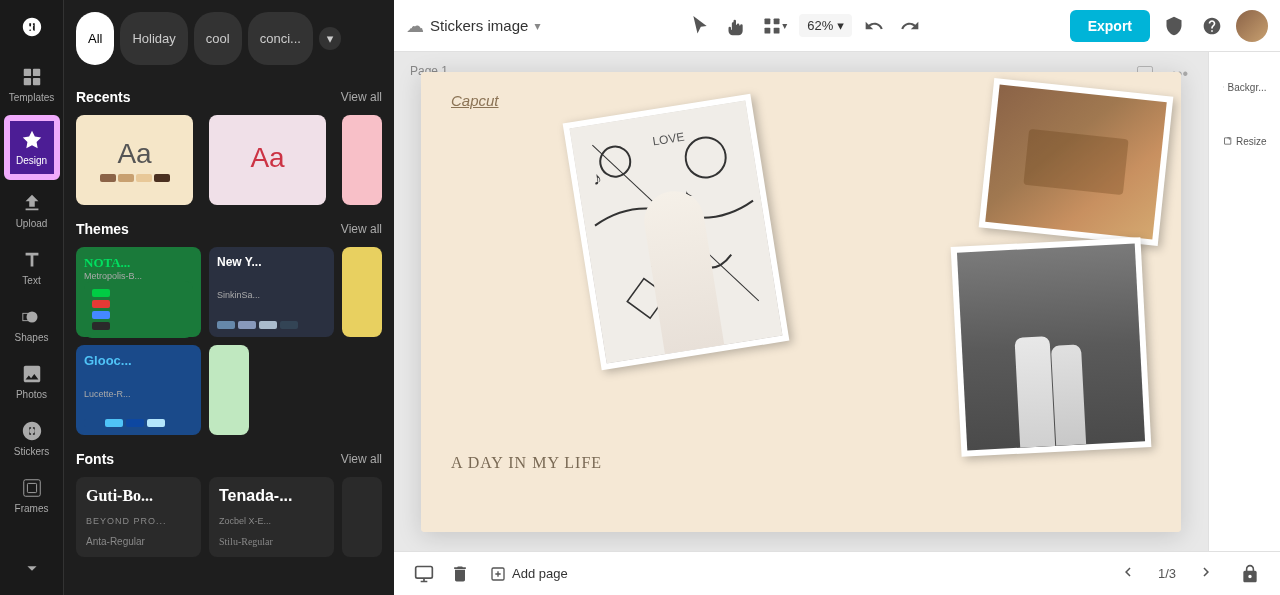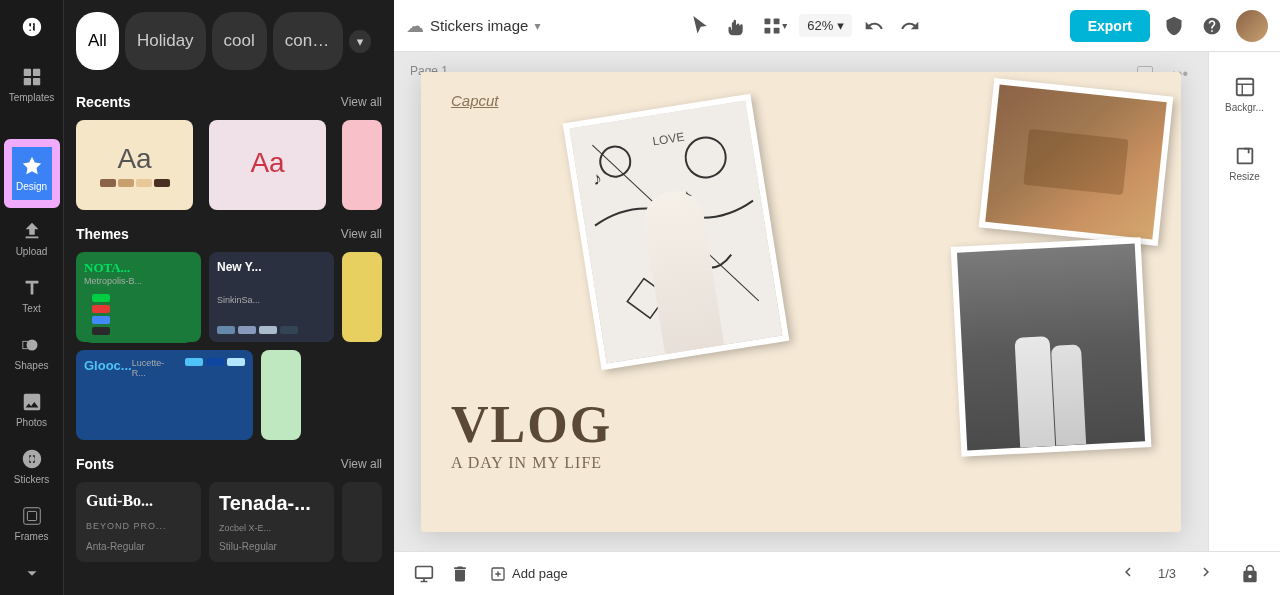--- a/index.html
+++ b/index.html
@@ -19,7 +19,7 @@
     .panel-sidebar { width: 330px; background: #1e1e1e; display: flex; flex-direction: column; overflow: hidden; }
     .panel-header { padding: 12px 12px 8px; }
     .filter-tags { display: flex; gap: 6px; align-items: center; flex-wrap: nowrap; overflow: hidden; }
-    .filter-tag { padding: 19px 12px; border-radius: 20px; font-size: 17px; cursor: pointer; white-space: nowrap; }
+    .filter-tag { padding: 19px 12px; border-radius: 20px; font-size: 13px; cursor: pointer; white-space: nowrap; }
     .filter-tag.active { background: #fff; color: #000; }
     .filter-tag.inactive { background: #333; color: #ccc; }
     .filter-tag.truncated { background: #333; color: #ccc; max-width: 70px; overflow: hidden; text-overflow: ellipsis; }

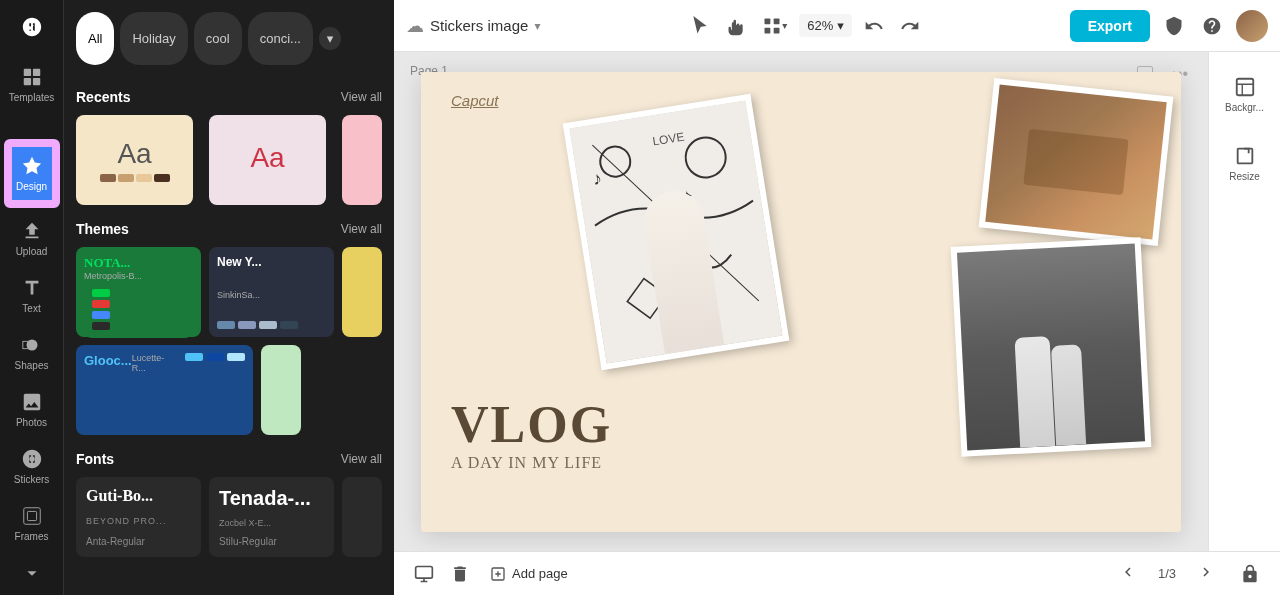--- a/index.html
+++ b/index.html
@@ -89,7 +89,7 @@
 
     
     .right-panel { width: 72px; background: #fff; border-left: 1px solid #e0e0e0; display: flex; flex-direction: column; align-items: center; padding: 16px 8px; gap: 16px; }
-    .right-panel-item { display: flex; flex-direction: column; align-items: center; gap: 4px; cursor: pointer; padding: 8px; border-radius: 8px; width: 60px; }
+    .right-panel-item { display: flex; flex-direction: row; align-items: center; gap: 4px; cursor: pointer; padding: 8px; border-radius: 8px; width: 60px; }
     .right-panel-item span { font-size: 10px; color: #555; text-align: center; }
 
     

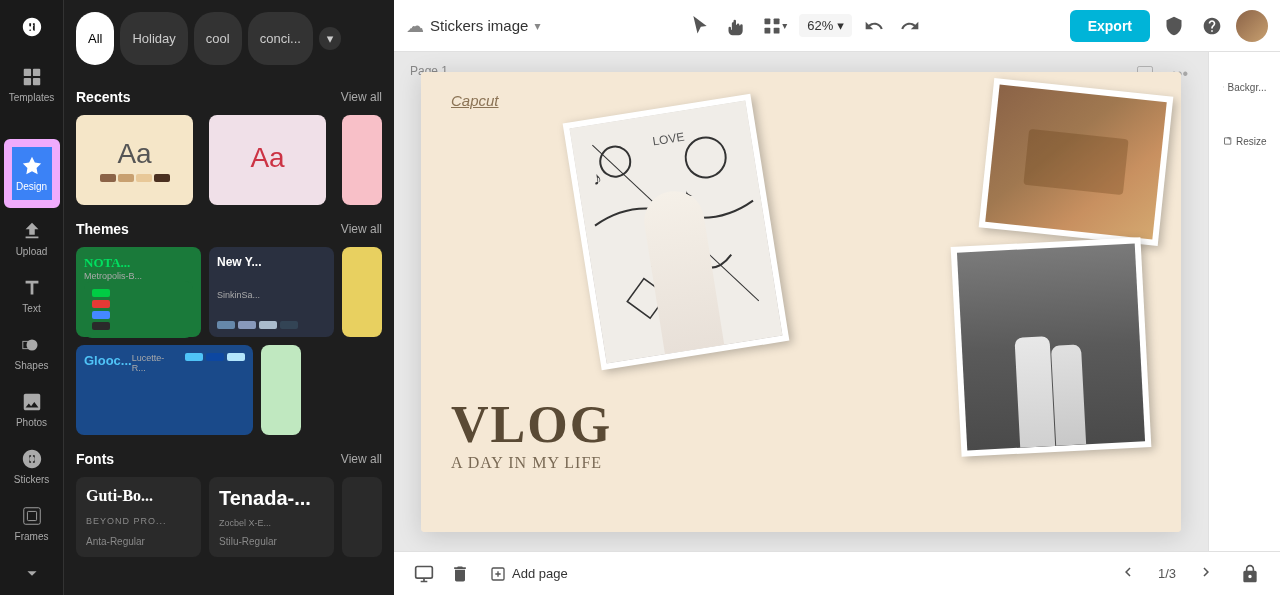--- a/index.html
+++ b/index.html
@@ -10,7 +10,7 @@
     
     .icon-sidebar { width: 64px; background: #1a1a1a; display: flex; flex-direction: column; align-items: center; padding: 8px 0; gap: 4px; border-right: 1px solid #333; }
     .icon-sidebar-item { display: flex; flex-direction: column; align-items: center; justify-content: center; width: 56px; padding: 8px 4px; border-radius: 8px; cursor: pointer; font-size: 10px; color: #aaa; gap: 4px; }
-    .icon-sidebar-item.active { background: #3b82f6; color: #fff; border: 8px solid #f0abfc; margin-top: 24px; }
+    .icon-sidebar-item.active { background: #4c1d95; color: #fff; border: 6px solid #f0abfc; }
     .icon-sidebar-item svg { width: 22px; height: 22px; }
     .icon-sidebar-item span { font-size: 10px; }
     .logo-item { margin-bottom: 8px; }

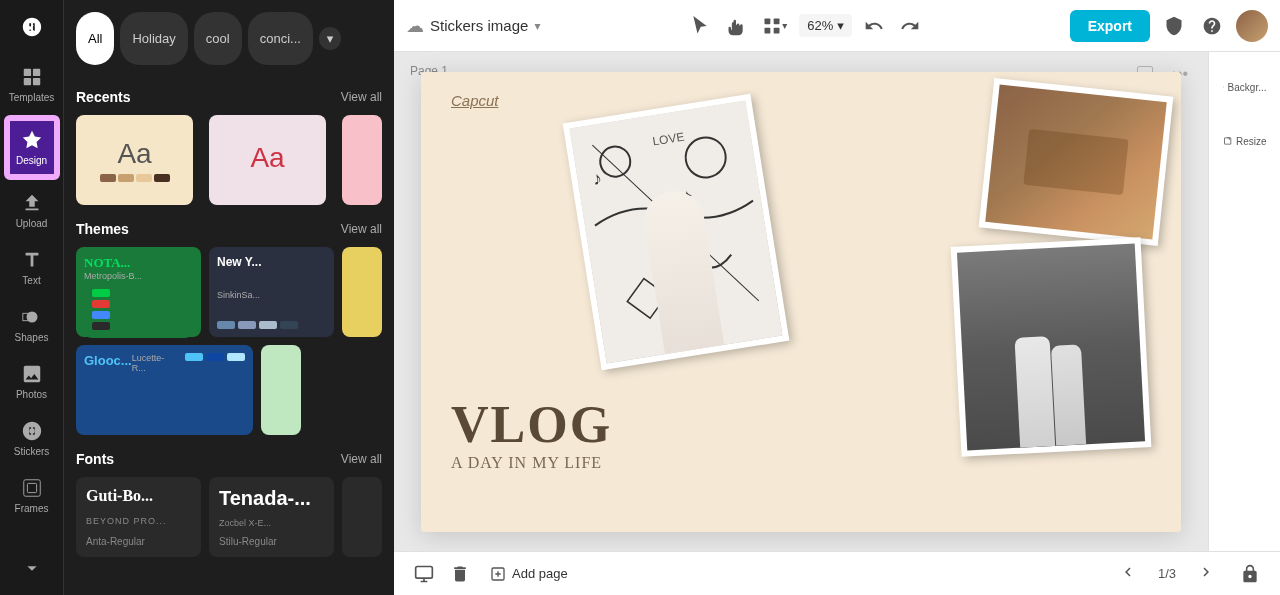--- a/index.html
+++ b/index.html
@@ -49,7 +49,7 @@
 
     .theme-newy { background: #2a3040; border-radius: 8px; height: 90px; padding: 8px; display: flex; flex-direction: column; justify-content: space-between; }
 
-    .theme-glooc { background: #1a4a8a; border-radius: 8px; height: 90px; padding: 8px; display: flex; flex-direction: row; justify-content: space-between; }
+    .theme-glooc { background: #1a4a8a; border-radius: 8px; height: 90px; padding: 8px; display: flex; flex-direction: column; justify-content: space-between; }
 
     .theme-rubik { background: #2a1a1a; border-radius: 8px; height: 90px; padding: 8px; display: flex; flex-direction: column; justify-content: space-between; }
     .font-card { background: #2a2a2a; border-radius: 8px; padding: 10px; cursor: pointer; height: 80px; display: flex; flex-direction: column; justify-content: space-between; overflow: hidden; }

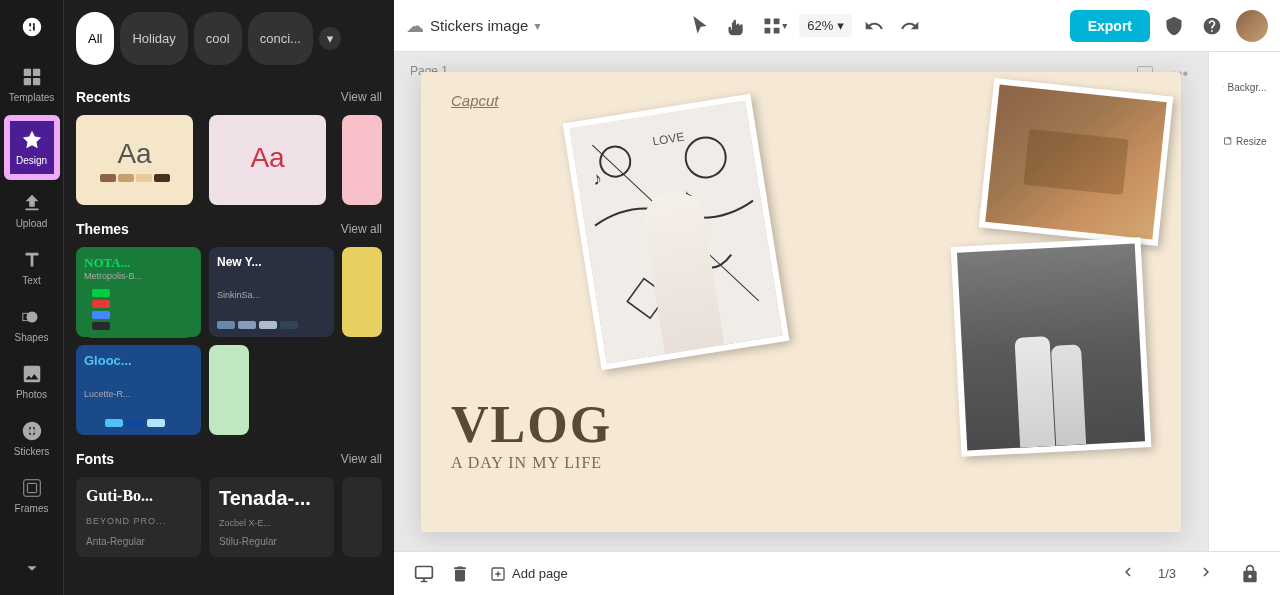--- a/index.html
+++ b/index.html
@@ -411,7 +411,6 @@
           </div>
 
           <div class="vlog-text">
-            <div class="vlog-title">VLOG</div>
             <div class="vlog-subtitle">A DAY IN MY LIFE</div>
           </div>
         </div>

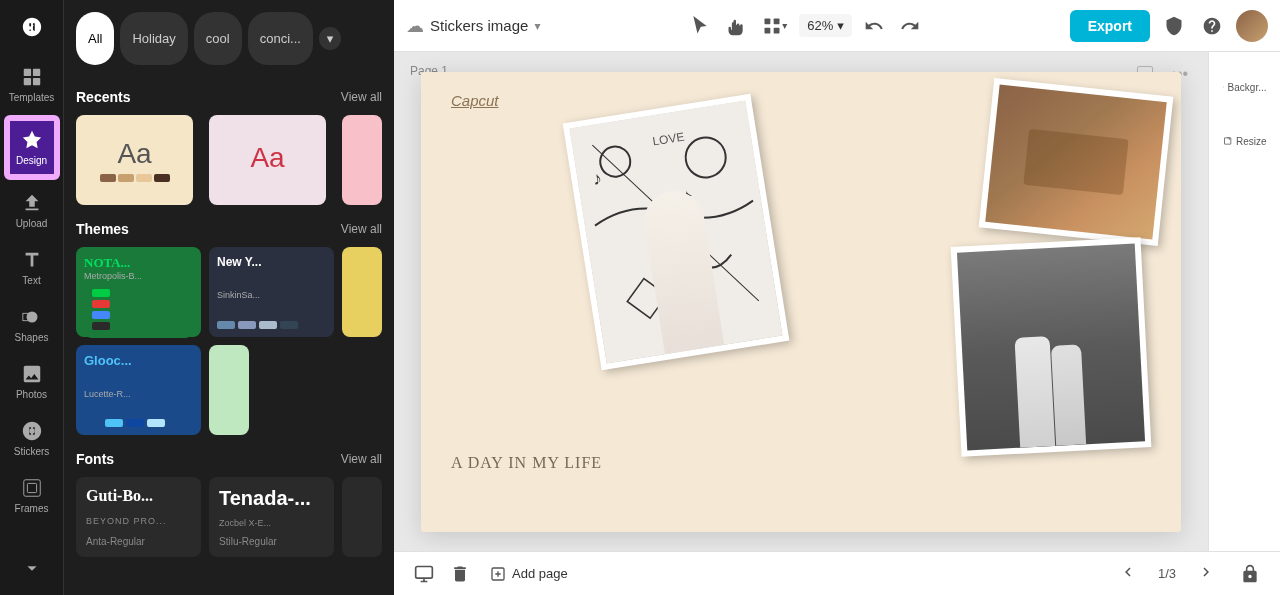--- a/index.html
+++ b/index.html
@@ -284,7 +284,7 @@
           <div style="font-size:10px;color:#888;overflow:hidden;text-overflow:ellipsis;white-space:nowrap;">Anta-Regular</div>
         </div>
         <div class="font-card">
-          <div style="font-size:20px;font-weight:700;color:#fff;overflow:hidden;text-overflow:ellipsis;white-space:nowrap;">Tenada-...</div>
+          <div style="font-size:16px;font-weight:700;color:#fff;overflow:hidden;text-overflow:ellipsis;white-space:nowrap;">Tenada-...</div>
           <div style="font-size:9px;color:#888;overflow:hidden;text-overflow:ellipsis;white-space:nowrap;">Zocbel X-E...</div>
           <div style="font-size:10px;color:#888;overflow:hidden;text-overflow:ellipsis;white-space:nowrap;">Stilu-Regular</div>
         </div>

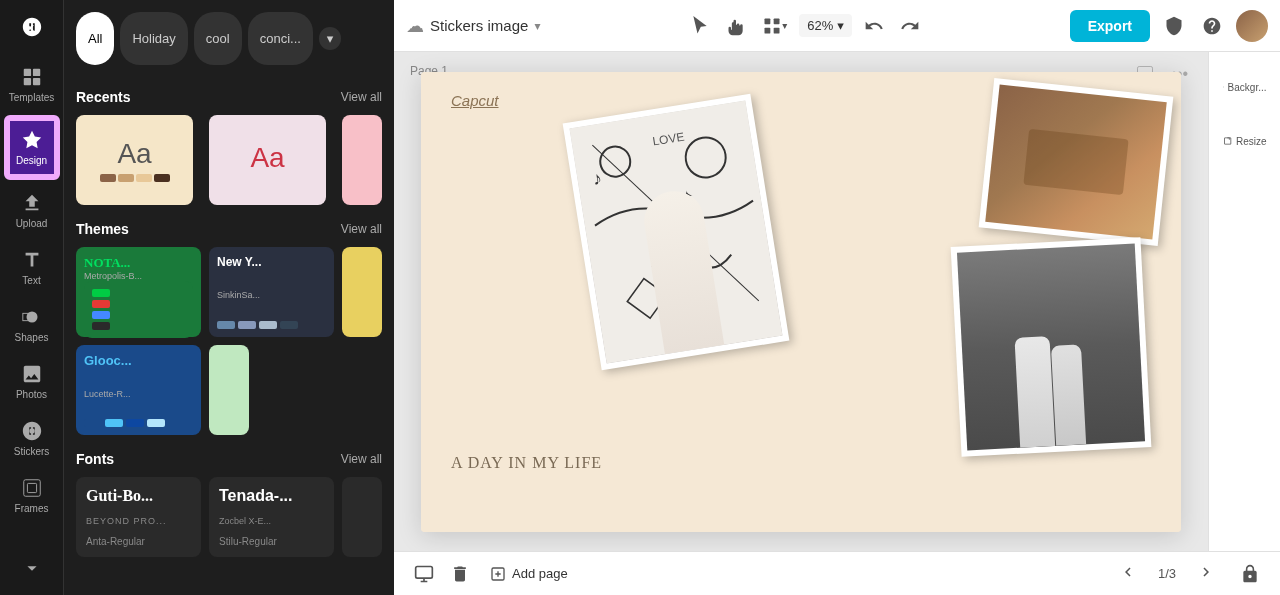--- a/index.html
+++ b/index.html
@@ -286,7 +286,7 @@
         <div class="font-card">
           <div style="font-size:16px;font-weight:700;color:#fff;overflow:hidden;text-overflow:ellipsis;white-space:nowrap;">Tenada-...</div>
           <div style="font-size:9px;color:#888;overflow:hidden;text-overflow:ellipsis;white-space:nowrap;">Zocbel X-E...</div>
-          <div style="font-size:10px;color:#888;overflow:hidden;text-overflow:ellipsis;white-space:nowrap;">Stilu-Regular</div>
+          <div style="font-size:10px;color:#888;overflow:hidden;text-overflow:ellipsis;white-space:nowrap;font-family:Liberation Serif, serif;">Stilu-Regular</div>
         </div>
         <div style="background:#2a2a2a;border-radius:8px;height:80px;overflow:hidden;width:40px;"></div>
       </div>

